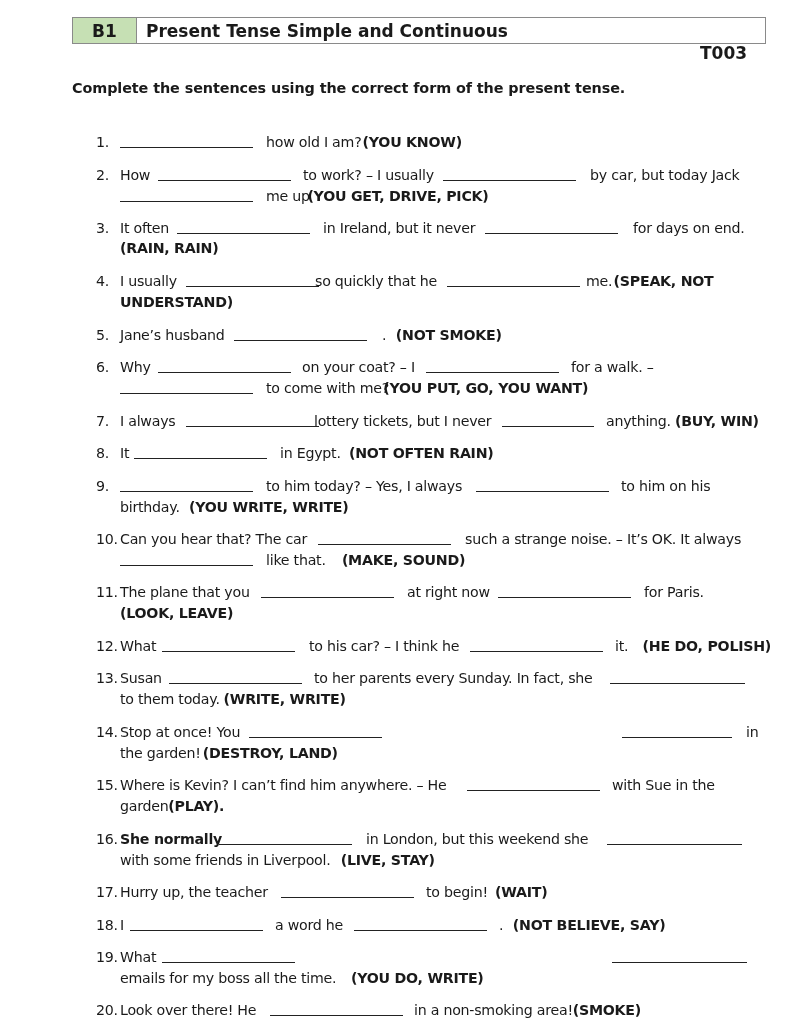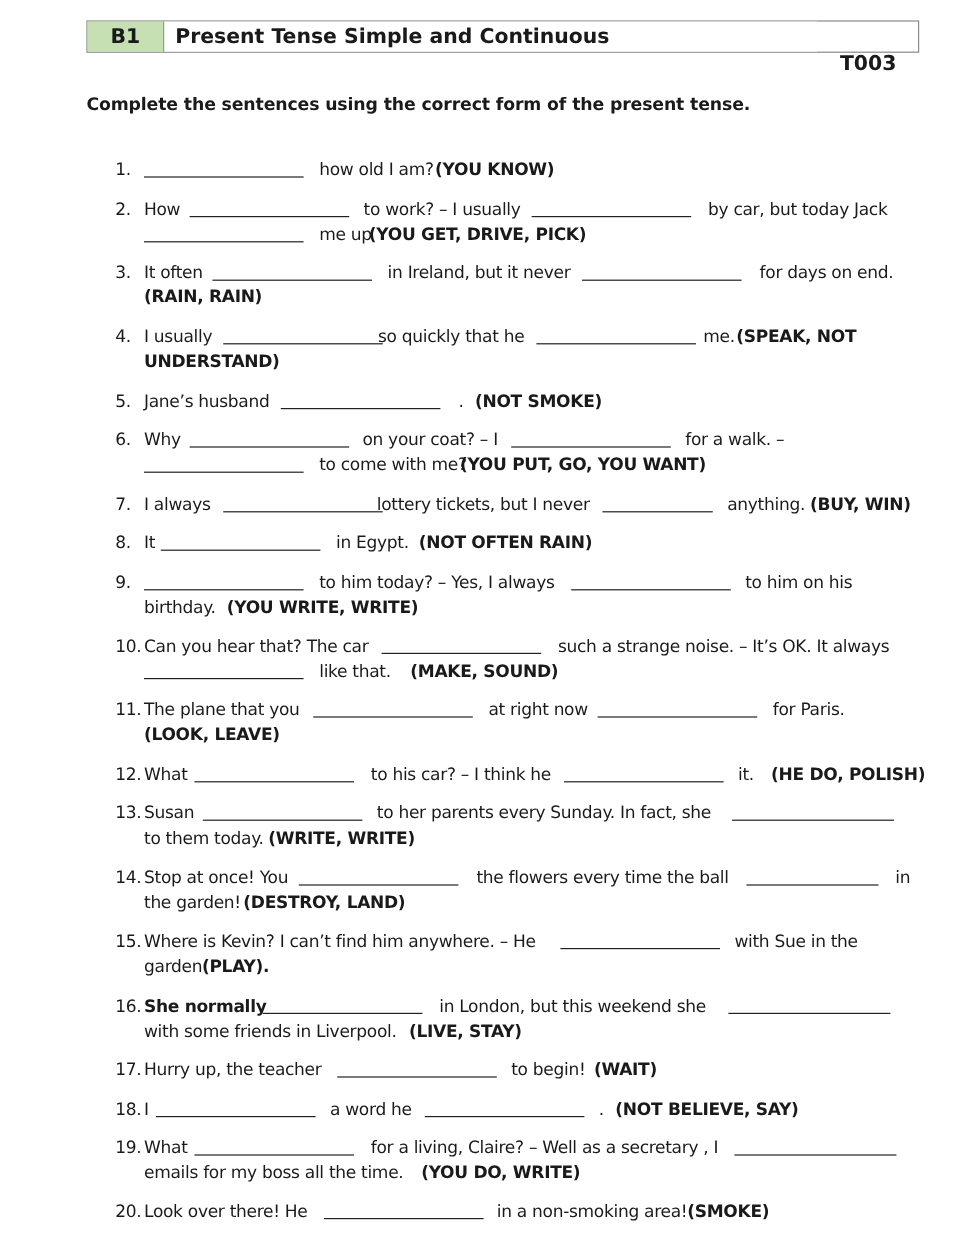--- a/index.html
+++ b/index.html
@@ -204,7 +204,6 @@
         <span class="num" style="left: 96px;">14.</span>
         <span class="seg" style="left: 120px;">Stop at once! You </span>
         <span class="blank" style="left: 249px; width: 133px;"></span>
-        <span class="seg" style="left: 397px;">the flowers every time the ball </span>
         <span class="blank" style="left: 622px; width: 110px;"></span>
         <span class="seg" style="left: 746px;">in</span>
       </div>

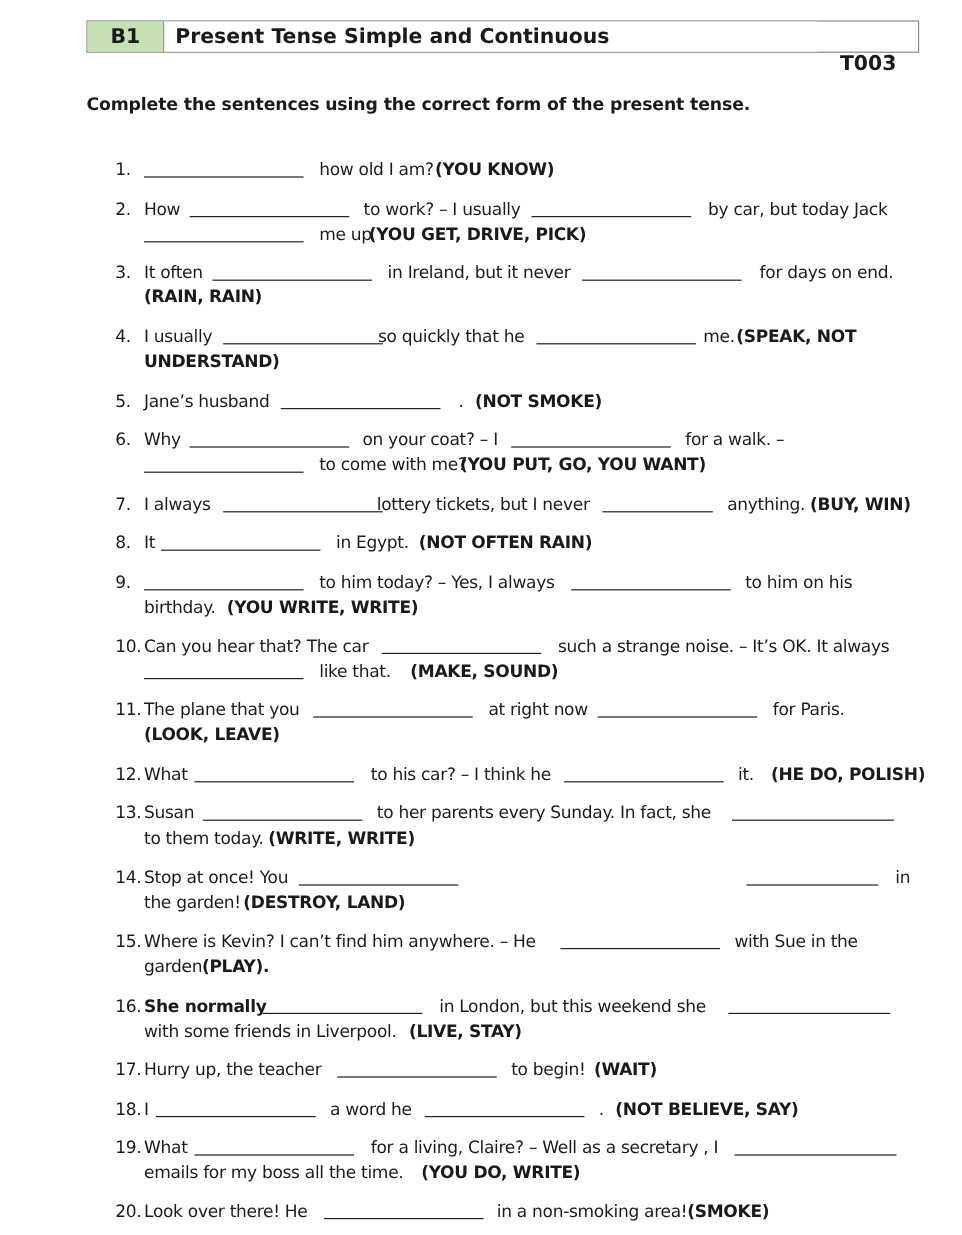--- a/index.html
+++ b/index.html
@@ -262,7 +262,6 @@
         <span class="num" style="left: 96px;">19.</span>
         <span class="seg" style="left: 120px;">What </span>
         <span class="blank" style="left: 162px; width: 133px;"></span>
-        <span class="seg" style="left: 309px;">for a living, Claire? – Well as a secretary , I </span>
         <span class="blank" style="left: 612px; width: 135px;"></span>
       </div>
       <div class="line" style="top: 968px; left: 0px; width: 802px;">

